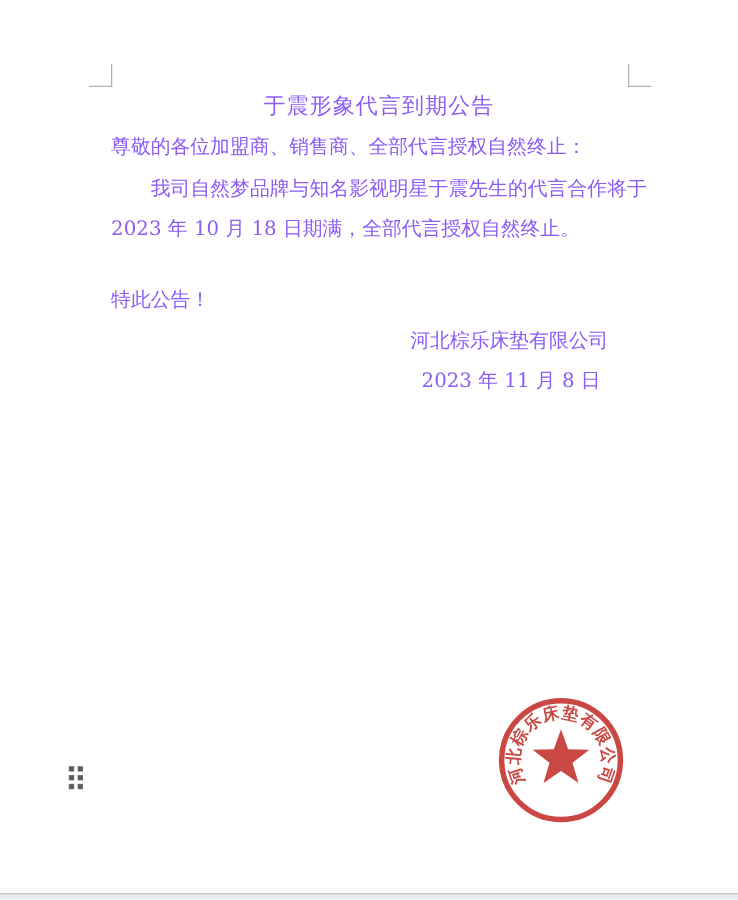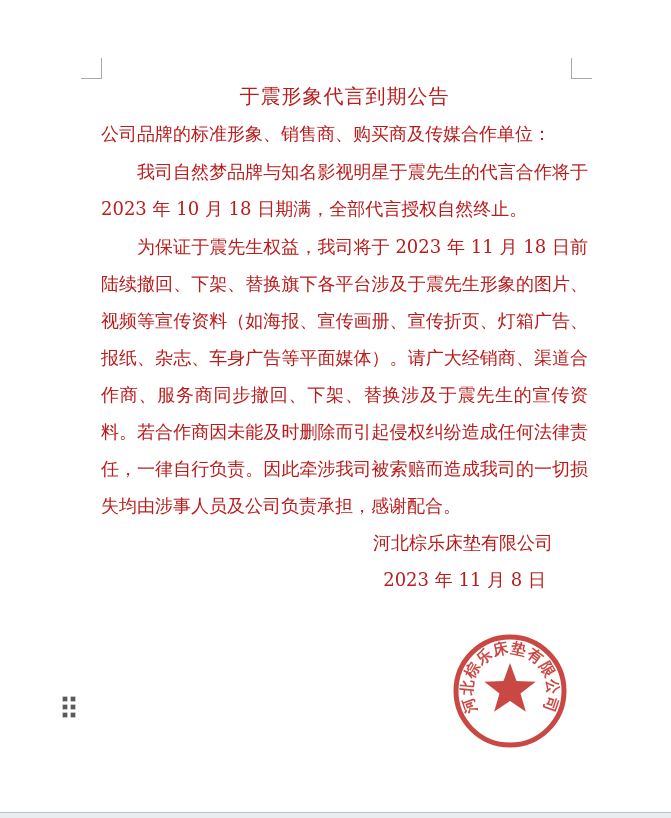--- a/index.html
+++ b/index.html
@@ -9,7 +9,7 @@
     background:#ffffff;
     overflow:hidden;
     font-family:"DejaVu Serif","Liberation Serif",serif;
-    color:#b91c1c;
+    color:#8b5cf6;
     text-decoration:underline;
   }
   

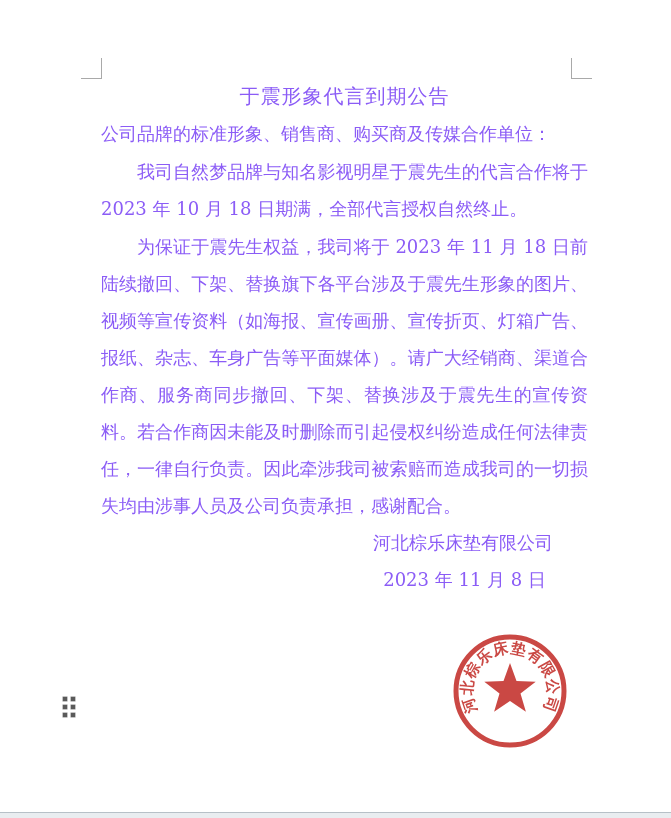--- a/index.html
+++ b/index.html
@@ -68,7 +68,7 @@
 
   <div class="content">
     <h1 class="doc-title">于震形象代言到期公告</h1>
-    <p class="salutation">公司品牌的标准形象、销售商、购买商及传媒合作单位：</p>
+    <p class="salutation">尊敬的各位加盟商、销售商、全部代言授权自然终止：</p>
     <p class="para">我司自然梦品牌与知名影视明星于震先生的代言合作将于 2023 年 10 月 18 日期满，全部代言授权自然终止。</p>
     <p class="para">为保证于震先生权益，我司将于 2023 年 11 月 18 日前陆续撤回、下架、替换旗下各平台涉及于震先生形象的图片、视频等宣传资料（如海报、宣传画册、宣传折页、灯箱广告、报纸、杂志、车身广告等平面媒体）。请广大经销商、渠道合作商、服务商同步撤回、下架、替换涉及于震先生的宣传资料。若合作商因未能及时删除而引起侵权纠纷造成任何法律责任，一律自行负责。因此牵涉我司被索赔而造成我司的一切损失均由涉事人员及公司负责承担，感谢配合。</p>
     <p class="sig company">河北棕乐床垫有限公司</p>

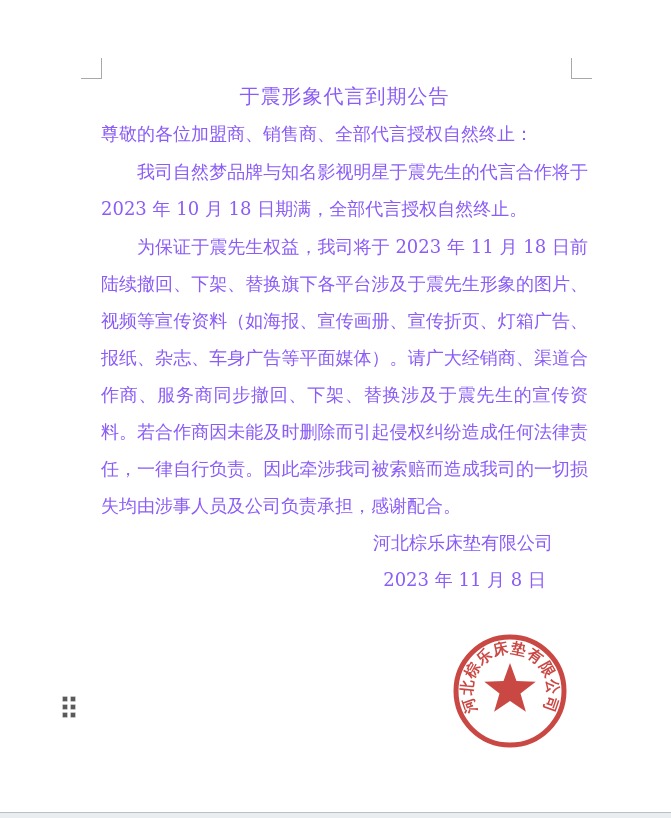--- a/index.html
+++ b/index.html
@@ -70,7 +70,6 @@
     <h1 class="doc-title">于震形象代言到期公告</h1>
     <p class="salutation">尊敬的各位加盟商、销售商、全部代言授权自然终止：</p>
     <p class="para">我司自然梦品牌与知名影视明星于震先生的代言合作将于 2023 年 10 月 18 日期满，全部代言授权自然终止。</p>
-    <p class="para">为保证于震先生权益，我司将于 2023 年 11 月 18 日前陆续撤回、下架、替换旗下各平台涉及于震先生形象的图片、视频等宣传资料（如海报、宣传画册、宣传折页、灯箱广告、报纸、杂志、车身广告等平面媒体）。请广大经销商、渠道合作商、服务商同步撤回、下架、替换涉及于震先生的宣传资料。若合作商因未能及时删除而引起侵权纠纷造成任何法律责任，一律自行负责。因此牵涉我司被索赔而造成我司的一切损失均由涉事人员及公司负责承担，感谢配合。</p>
     <p class="sig company">河北棕乐床垫有限公司</p>
     <p class="sig date">2023 年 11 月 8 日</p>
   </div>

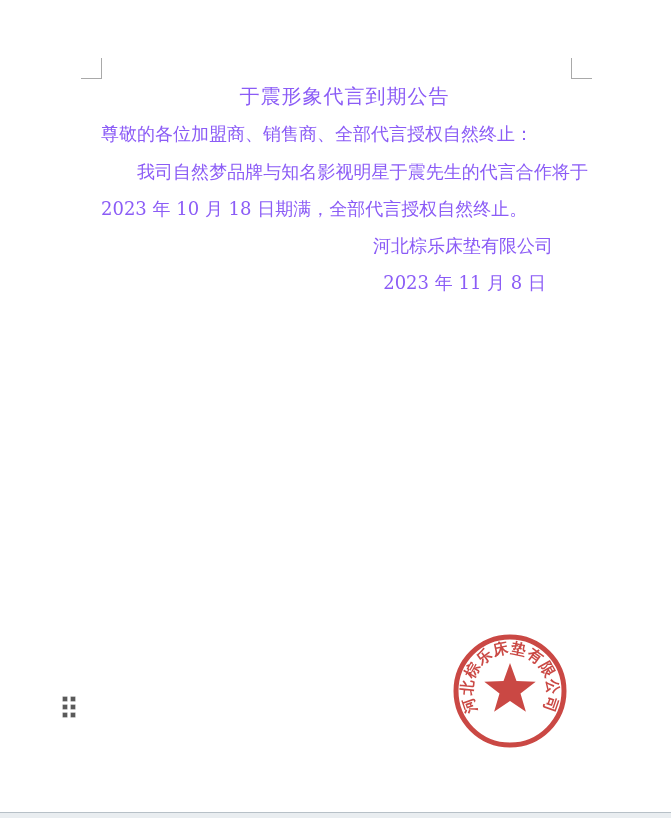--- a/index.html
+++ b/index.html
@@ -70,6 +70,7 @@
     <h1 class="doc-title">于震形象代言到期公告</h1>
     <p class="salutation">尊敬的各位加盟商、销售商、全部代言授权自然终止：</p>
     <p class="para">我司自然梦品牌与知名影视明星于震先生的代言合作将于 2023 年 10 月 18 日期满，全部代言授权自然终止。</p>
+    <p class="closing">特此公告！</p>
     <p class="sig company">河北棕乐床垫有限公司</p>
     <p class="sig date">2023 年 11 月 8 日</p>
   </div>

